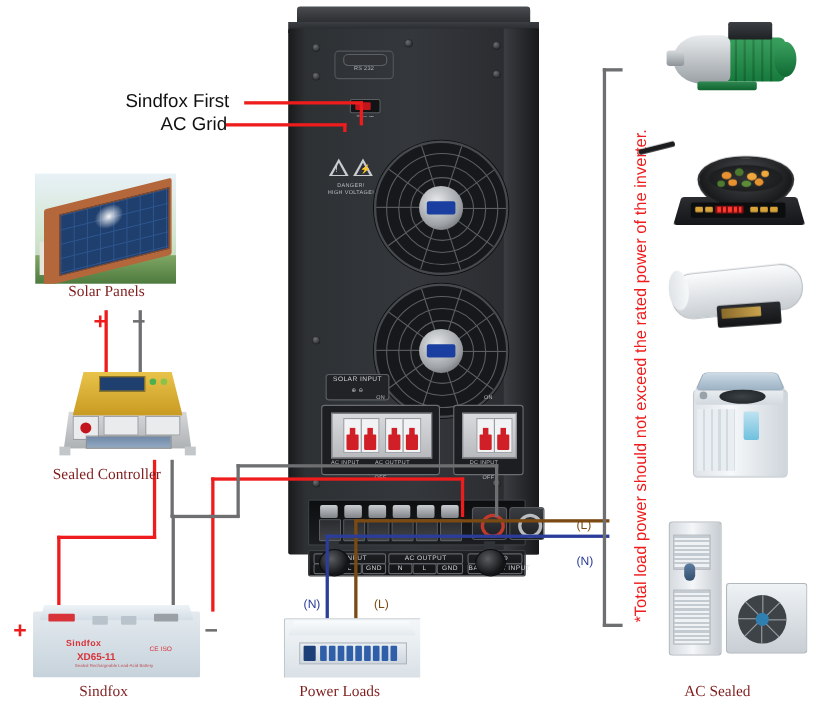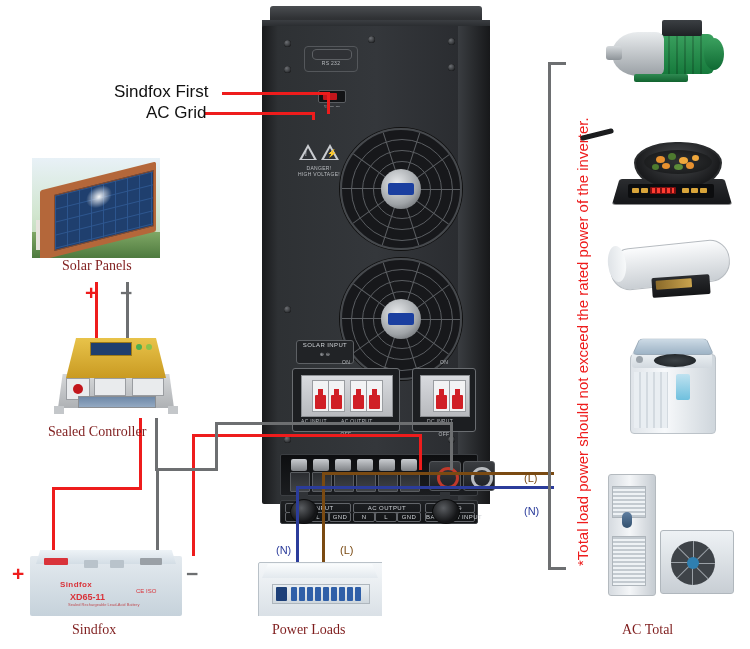--- a/index.html
+++ b/index.html
@@ -623,6 +623,6 @@
   </div>
 </div>
 
-<div class="abs lbl-lg" style="left:622px;top:622px">AC Total</div>
+<div class="abs lbl-lg" style="left:622px;top:622px">AC Sealed</div>
 
 </body></html>

